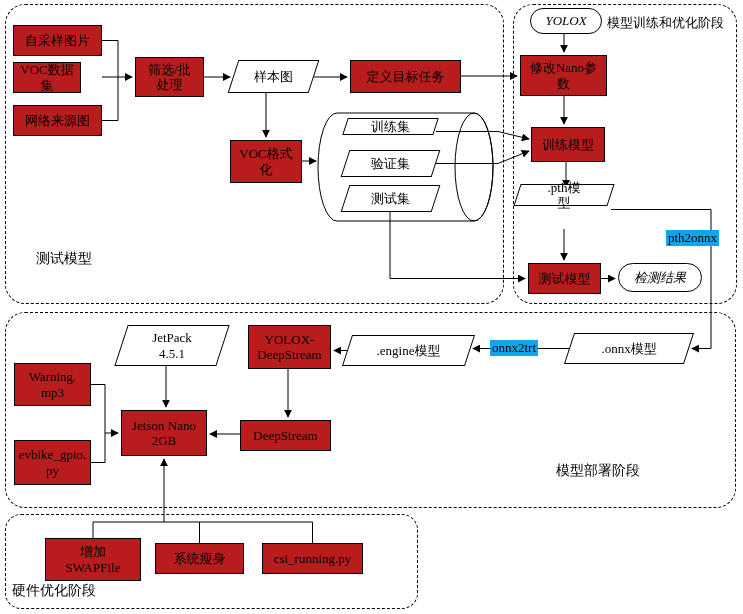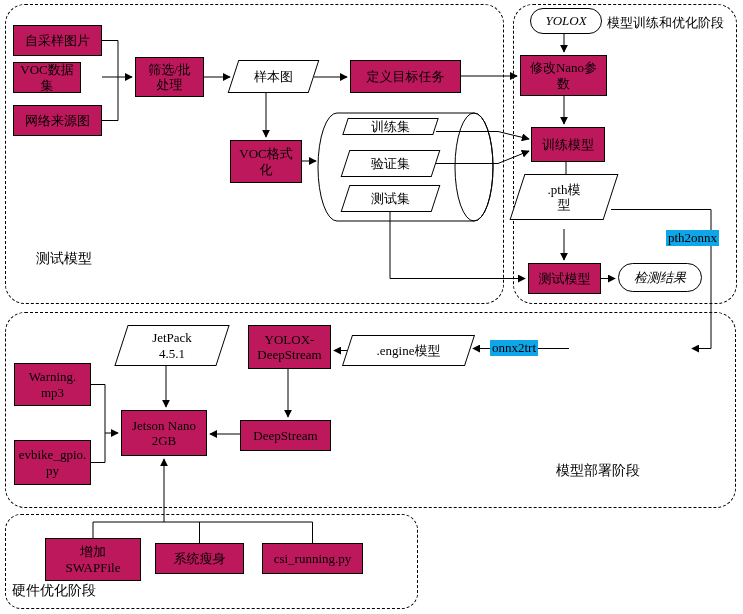--- a/index.html
+++ b/index.html
@@ -10,7 +10,7 @@
   svg.wires { position:absolute; left:0; top:0; z-index:0; }
   .node { position:absolute; display:flex; align-items:center; justify-content:center;
           text-align:center; font-size:13px; line-height:1.18; white-space:pre-line; z-index:1; }
-  .box { border:1px solid #000; background:#be185d; }
+  .box { border:1px solid #000; background:#b91c1c; }
   .stadium { border:1px solid #000; background:#fff; border-radius:999px;font-style:italic; }
   .para { isolation:isolate; }
   .para::before { content:""; position:absolute; inset:0; border:1px solid #000;

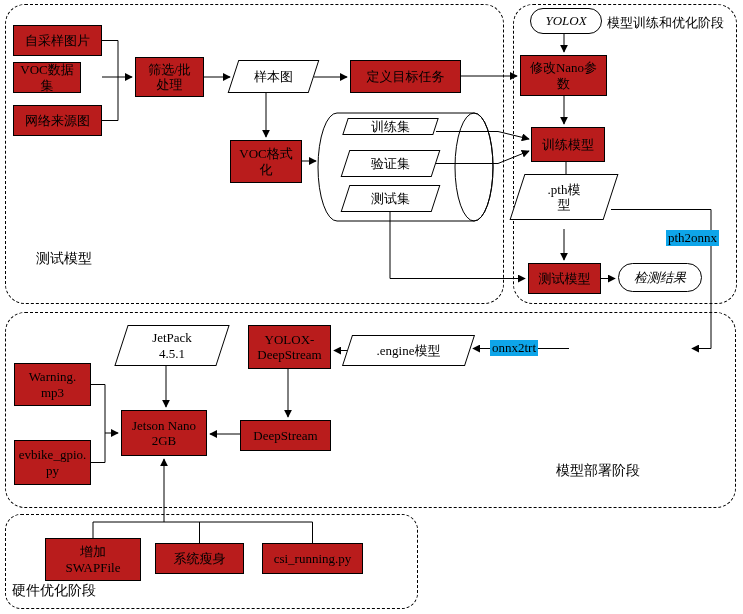--- a/index.html
+++ b/index.html
@@ -110,7 +110,7 @@
   <div class="node box" style="left:520px;top:55px;width:87px;height:41px">修改Nano参
 数</div>
   <div class="node box" style="left:531px;top:127px;width:74px;height:35px">训练模型</div>
-  <div class="node para" style="left:517px;top:174px;width:94px;height:46px">.pth模
+  <div class="node para" style="left:517px;top:184px;width:94px;height:22px">.pth模
 型</div>
   <div class="node box" style="left:528px;top:263px;width:73px;height:31px">测试模型</div>
   <div class="node stadium" style="left:618px;top:263px;width:84px;height:29px">检测结果</div>

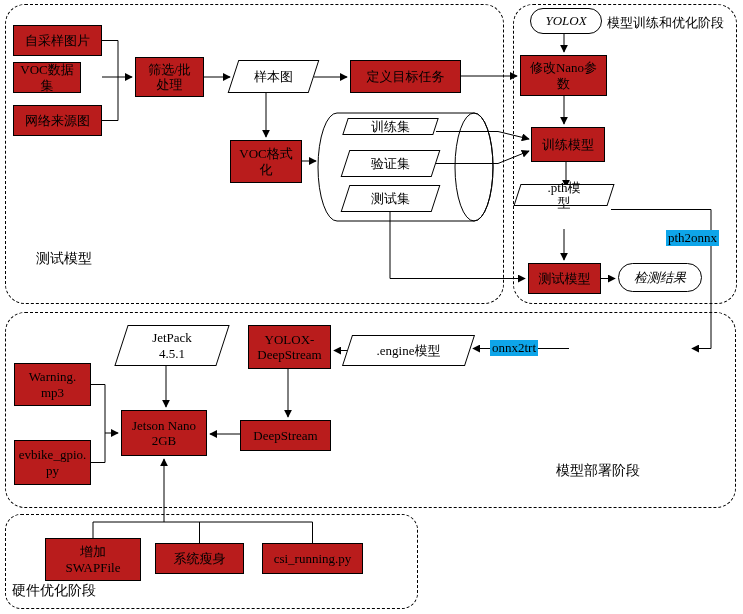--- a/index.html
+++ b/index.html
@@ -116,6 +116,7 @@
   <div class="node stadium" style="left:618px;top:263px;width:84px;height:29px">检测结果</div>
   <div class="elabel" style="left:666px;top:230px">pth2onnx</div>
 
+  <div class="node para" style="left:569px;top:333px;width:120px;height:31px">.onnx模型</div>
   <div class="elabel" style="left:490px;top:340px">onnx2trt</div>
   <div class="node para" style="left:347px;top:335px;width:123px;height:31px">.engine模型</div>
   <div class="node box" style="left:248px;top:325px;width:83px;height:44px">YOLOX-

